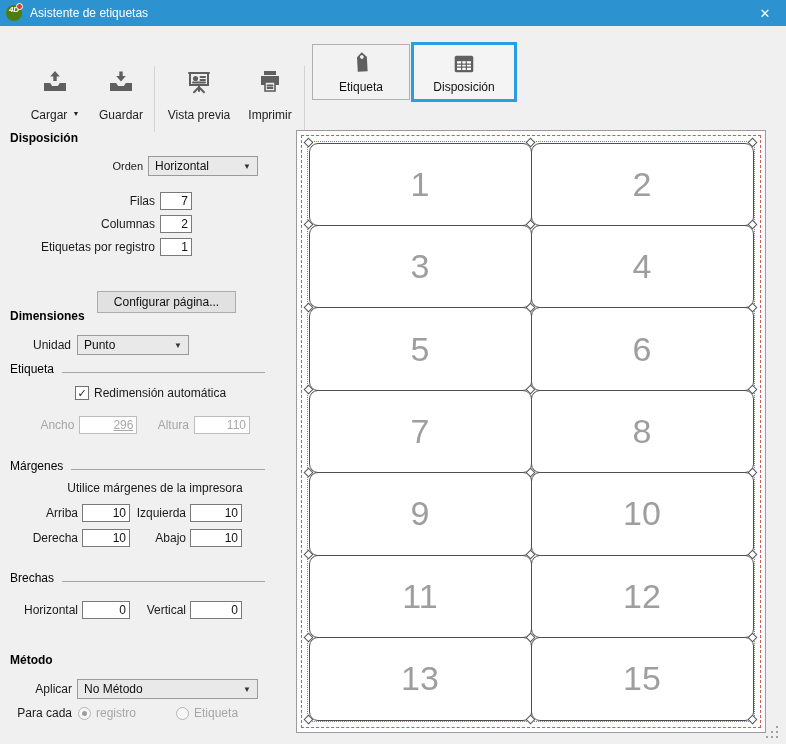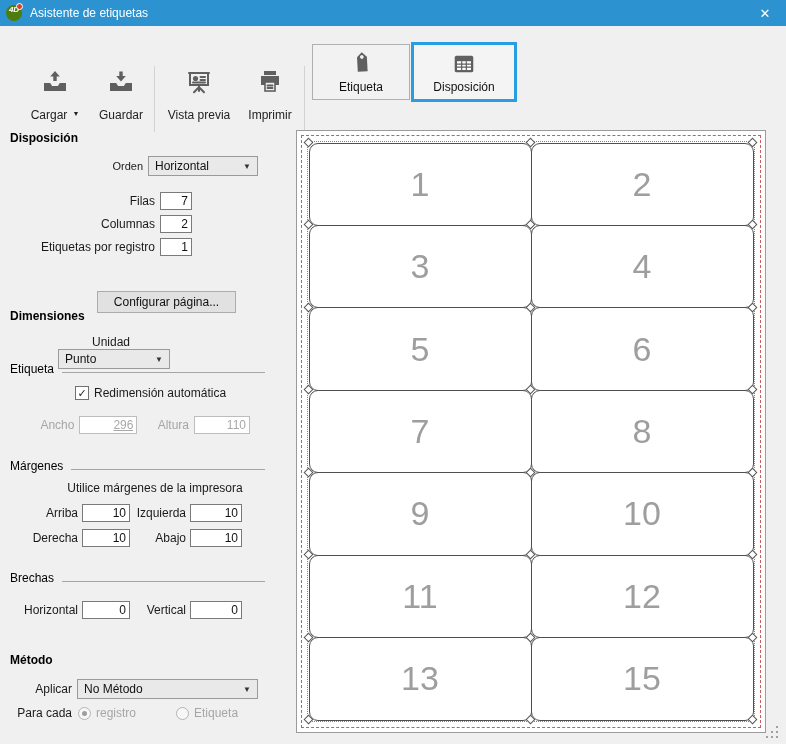--- a/index.html
+++ b/index.html
@@ -190,7 +190,7 @@
 
     <h2 class="sec" style="top:309px;">Dimensiones</h2>
 
-    <div class="row" style="left:0; top:335px; width:222px; justify-content:center;flex-direction:column;">
+    <div class="row" style="left:0; top:335px; width:222px; justify-content:center;">
       <span class="lbl">Unidad</span>
       <div class="select" style="width:112px; margin-left:6px;">
         <span class="sval">Punto</span>

